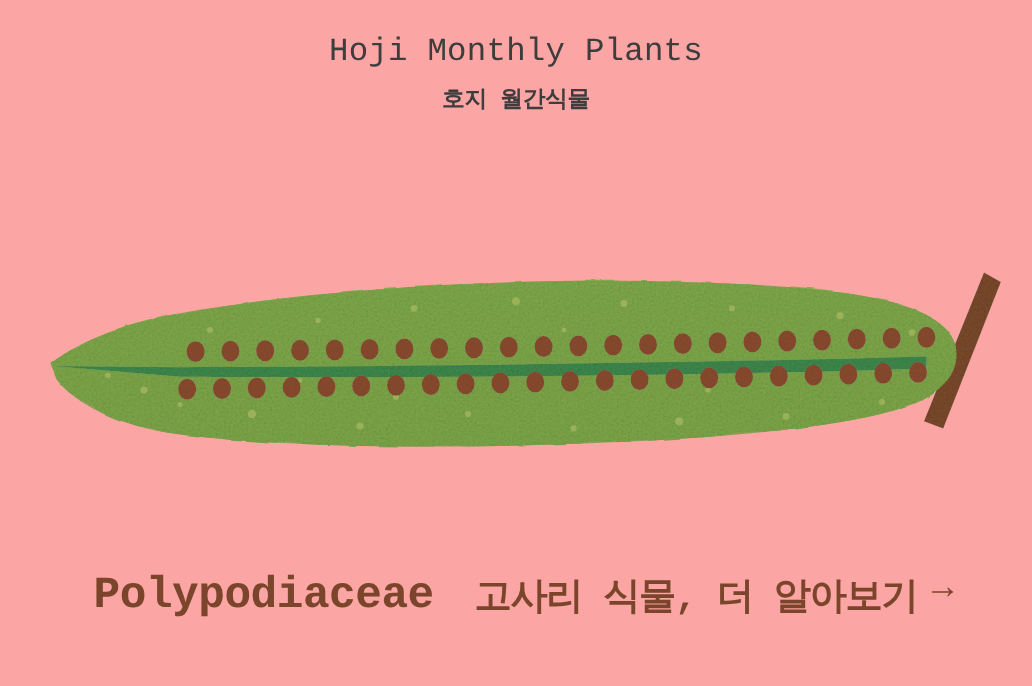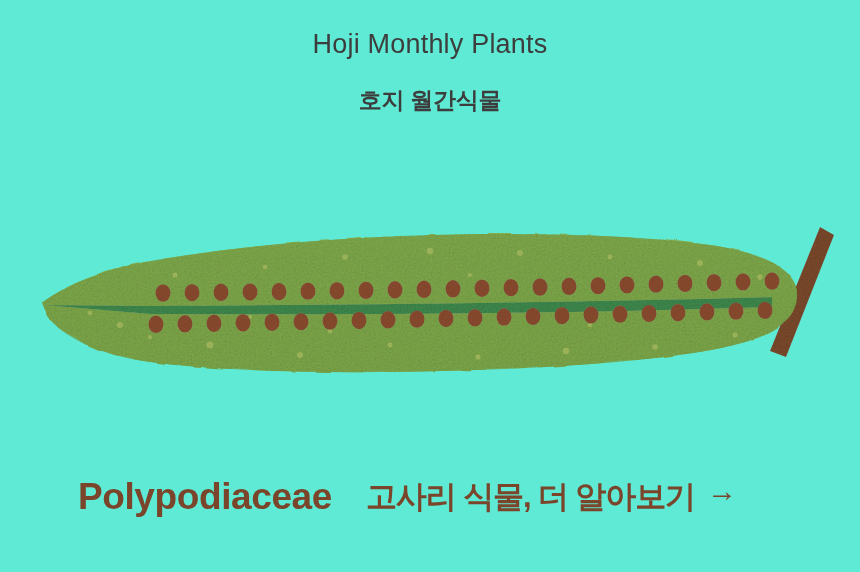--- a/index.html
+++ b/index.html
@@ -18,7 +18,8 @@
   .card {
     position: absolute;
     inset: 0;
-    background: #5eead4;
+    background: #fca5a5;
+    font-family: Liberation Mono, monospace;
   }
 
   

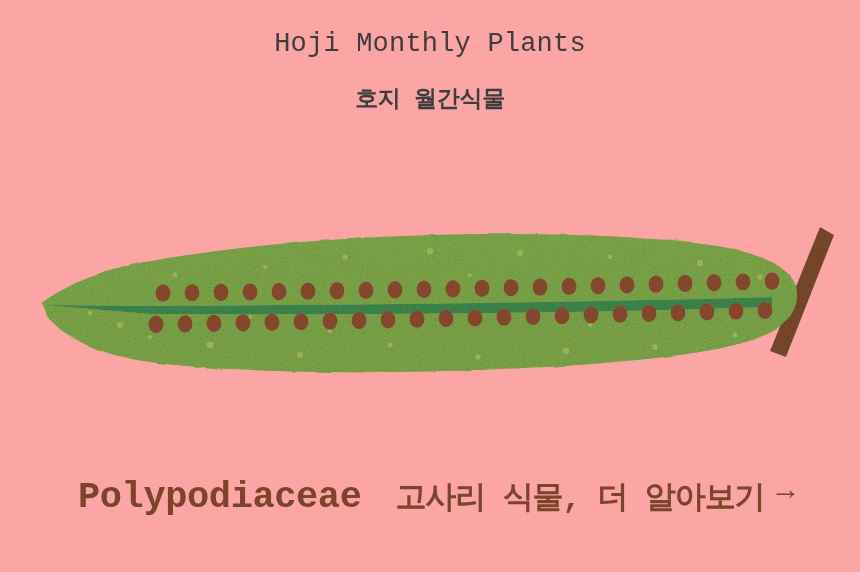--- a/index.html
+++ b/index.html
@@ -40,11 +40,11 @@
     margin: 0;
   }
   .subtitle {
-    font-size: 23px;
+    font-size: 19px;
     font-weight: 700;
     color: #3d3d3d;
     line-height: 1.3;
-    margin: 24px 0 0 0;
+    margin: 9px 0 0 0;
     letter-spacing: -0.3px;
   }
 

